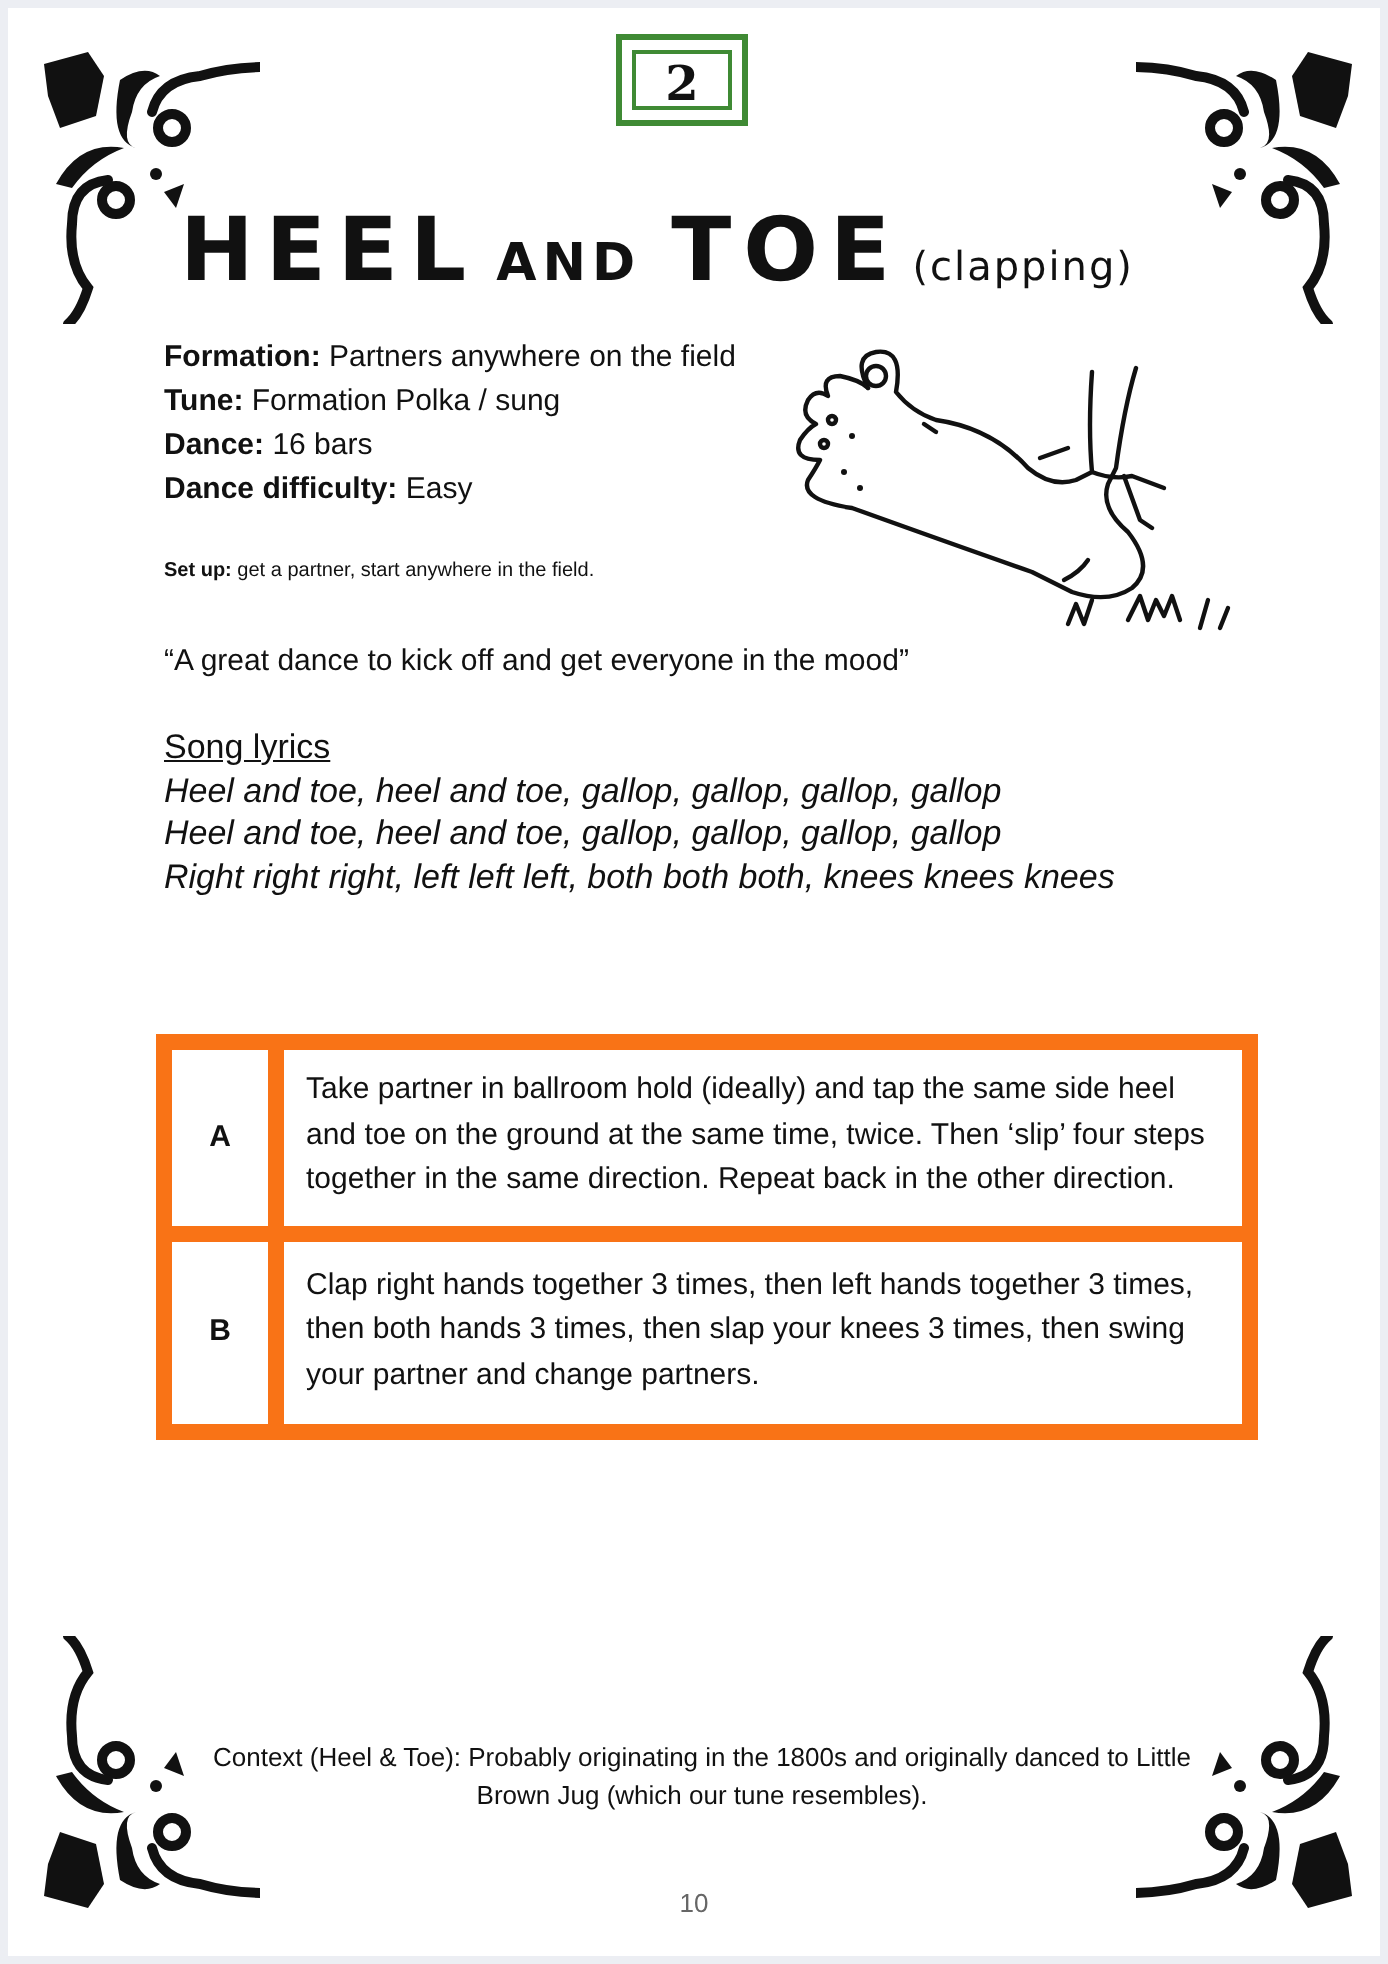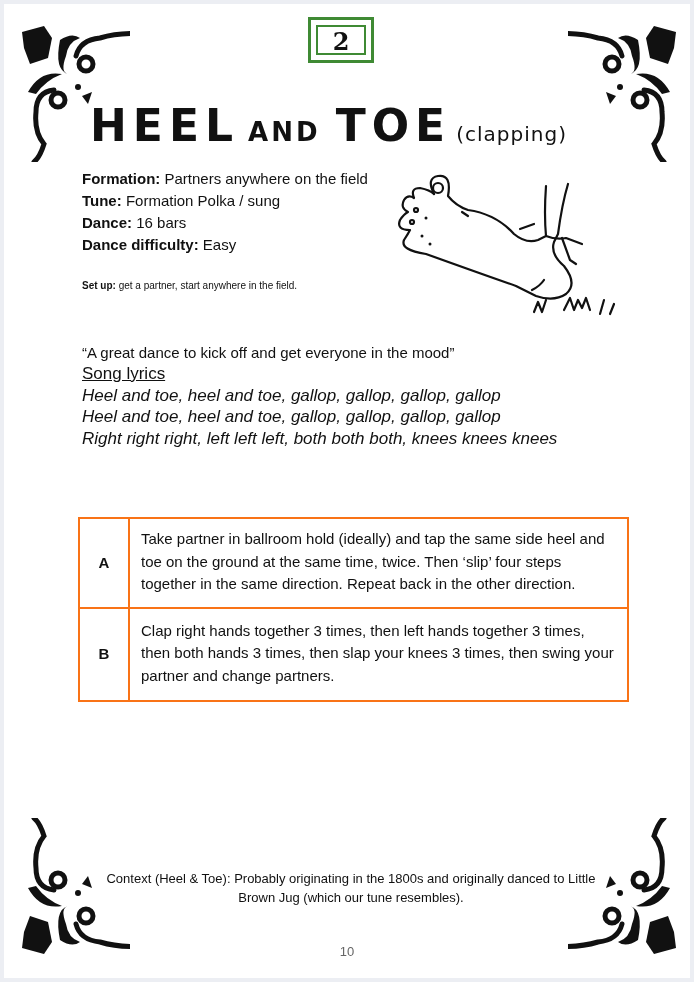--- a/index.html
+++ b/index.html
@@ -42,7 +42,7 @@
   .info { position: absolute; left: 78px; top: 164px; font-size: 15px; line-height: 22px; }
   .info b { font-weight: bold; }
   .setup { position: absolute; left: 78px; top: 271px; font-size: 10px; line-height: 22px; }
-  .quote { position: absolute; left: 78px; top: 316px; font-size: 15px; line-height: 22px; margin-top: 22px; }
+  .quote { position: absolute; left: 78px; top: 316px; font-size: 15px; line-height: 22px; }
   .lyrics { position: absolute; left: 78px; top: 359px; font-size: 17px; line-height: 21.5px; }
   .lyrics .heading { text-decoration: underline; }
   .lyrics .line { font-style: italic; }

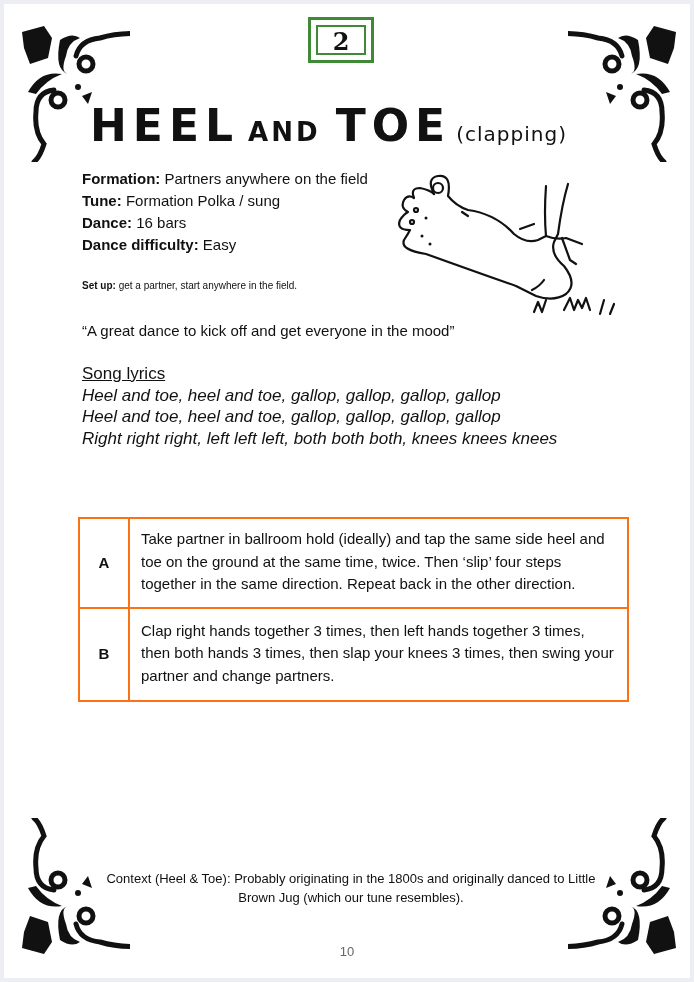--- a/index.html
+++ b/index.html
@@ -53,7 +53,7 @@
     position: absolute; left: 74px; top: 513px; width: 551px;
     border-collapse: collapse; font-size: 15px; line-height: 22.5px;
   }
-  table.steps td { border: 2px solid #f97316; vertical-align: middle; }
+  table.steps td { border: 8px solid #f97316; vertical-align: middle; }
   table.steps td.part { width: 46px; text-align: center; font-weight: bold; }
   table.steps td.desc { padding: 9px 10px 11px 11px; }
   table.steps tr.b td.desc { padding: 11px 10px 13px 11px; }

